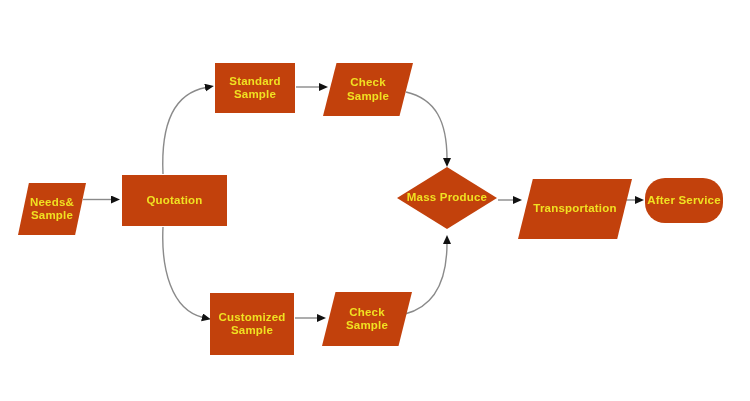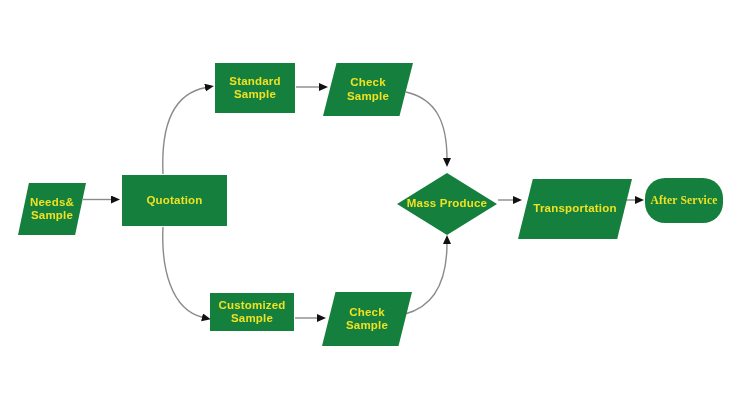--- a/index.html
+++ b/index.html
@@ -26,7 +26,7 @@
     display: flex;
     align-items: center;
     justify-content: center;
-    background: #15803d;
+    background: #c2410c;
     box-sizing: border-box;
   }
   .node .label {

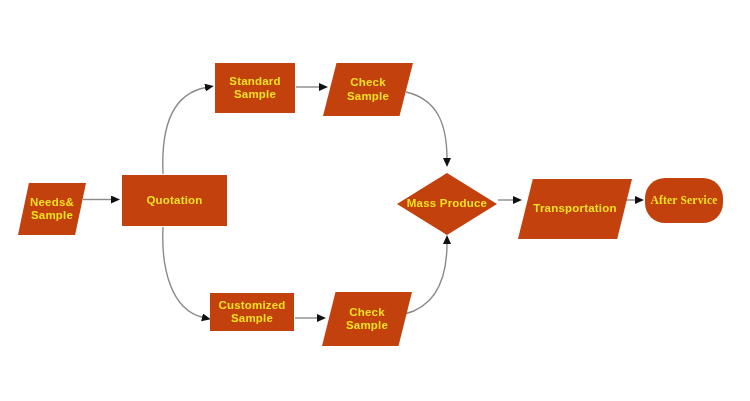--- a/index.html
+++ b/index.html
@@ -51,7 +51,7 @@
   #n-checktop  { left: 323px; top: 63px;  width: 90px;  height: 53px; }
   #n-custom    { left: 210px; top: 293px; width: 84px;  height: 38px; }
   #n-checkbot  { left: 322px; top: 292px; width: 90px;  height: 54px; }
-  #n-mass      { left: 397px; top: 173px; width: 100px; height: 62px; }
+  #n-mass      { left: 397px; top: 167px; width: 100px; height: 62px; }
   #n-transport { left: 518px; top: 179px; width: 114px; height: 60px; }
   #n-after     { left: 645px; top: 178px; width: 78px;  height: 45px; }
 </style>

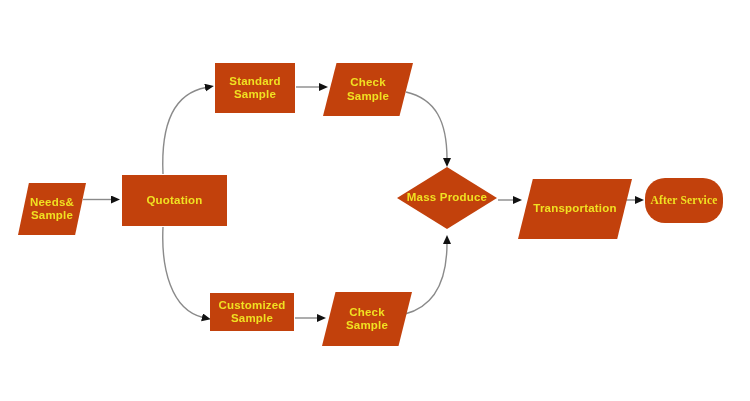--- a/index.html
+++ b/index.html
@@ -42,7 +42,7 @@
   .para-check   { clip-path: polygon(15% 0, 100% 0, 85% 100%, 0 100%); }
   .para-transport { clip-path: polygon(13% 0, 100% 0, 87% 100%, 0 100%); }
   .diamond      { clip-path: polygon(50% 0, 100% 50%, 50% 100%, 0 50%); }
-  .stadium      { border-radius: 20px; font-family: Liberation Serif, serif; }
+  .stadium      { border-radius: 20px; }
 
   
   #n-needs     { left: 18px;  top: 183px; width: 68px;  height: 52px; }

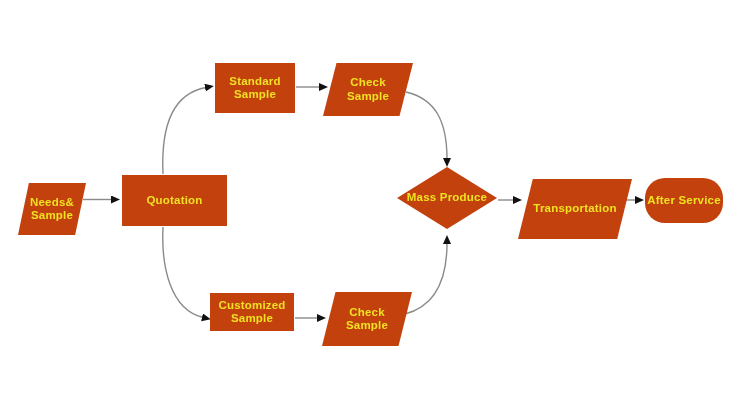--- a/index.html
+++ b/index.html
@@ -49,7 +49,7 @@
   #n-quotation { left: 122px; top: 175px; width: 105px;  height: 51px; }
   #n-standard  { left: 215px; top: 63px;  width: 80px;  height: 50px; }
   #n-checktop  { left: 323px; top: 63px;  width: 90px;  height: 53px; }
-  #n-custom    { left: 210px; top: 293px; width: 84px;  height: 38px; }
+  #n-custom    { left: 210px; top: 293px; width: 84px;  height: 62px; }
   #n-checkbot  { left: 322px; top: 292px; width: 90px;  height: 54px; }
   #n-mass      { left: 397px; top: 167px; width: 100px; height: 62px; }
   #n-transport { left: 518px; top: 179px; width: 114px; height: 60px; }

